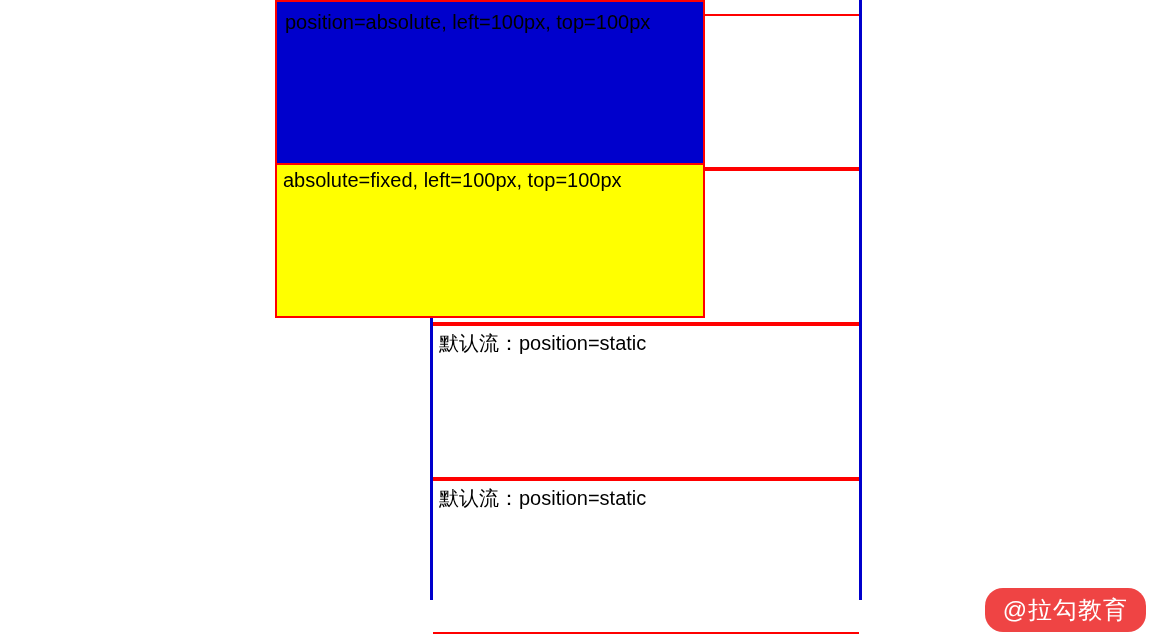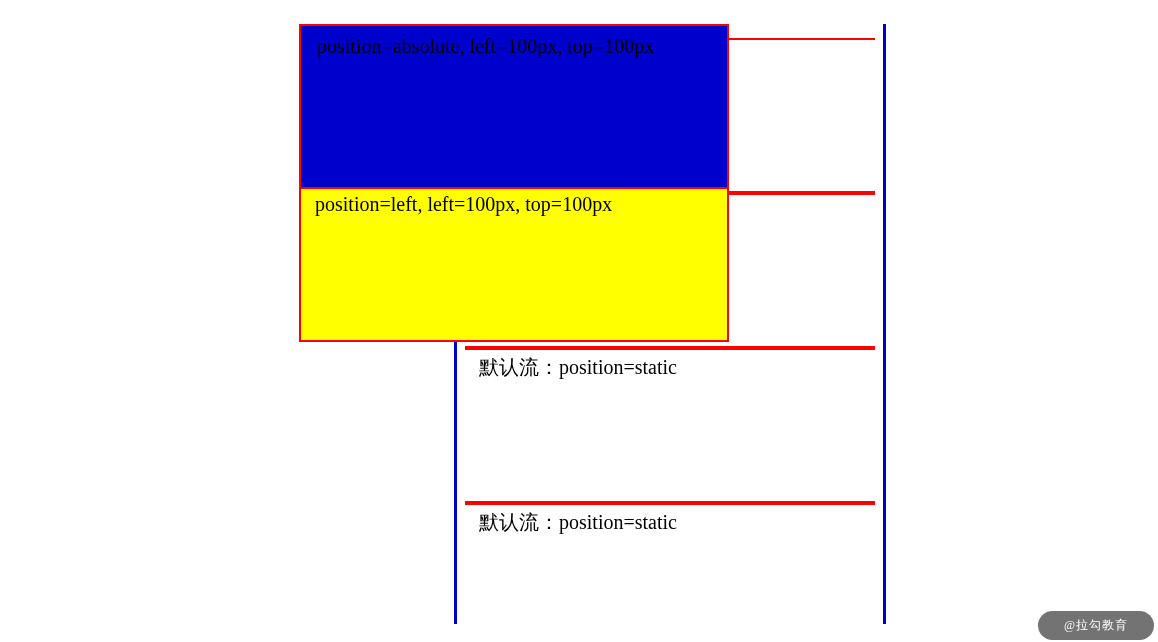--- a/index.html
+++ b/index.html
@@ -4,9 +4,8 @@
   <style>
     * {
       box-sizing: border-box;
-      margin: 8px;
+      margin: 0;
       padding: 0;
-      font-family: Liberation Serif, serif;
     }
     body {
       font-family: "Microsoft YaHei", "微软雅黑", Arial, sans-serif;

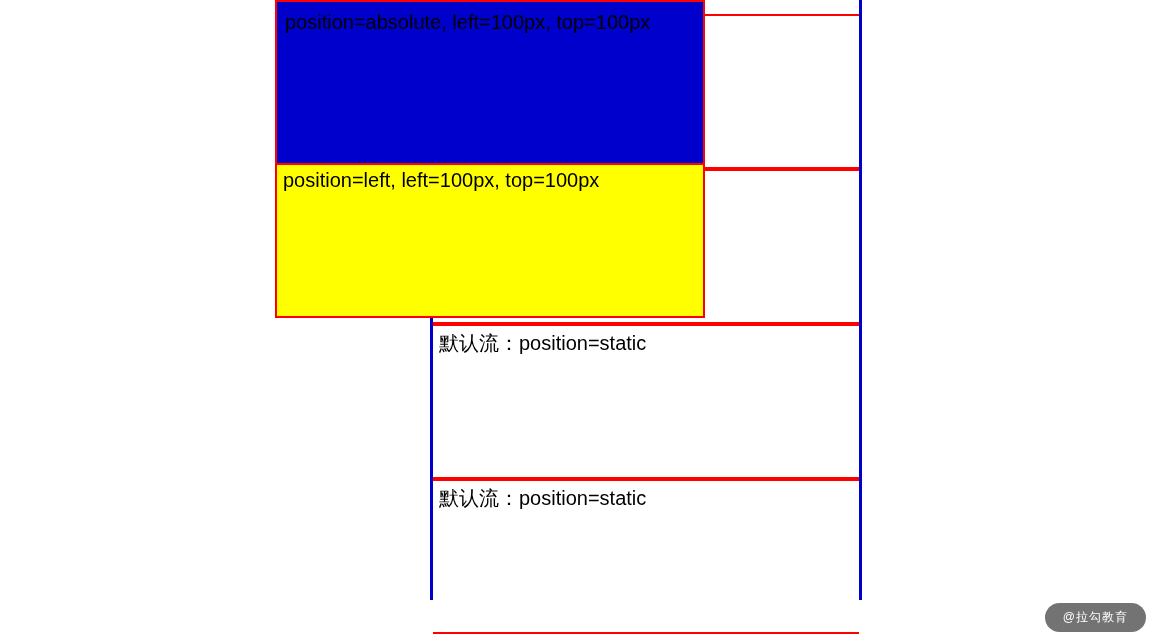--- a/index.html
+++ b/index.html
@@ -100,7 +100,7 @@
 </div>
 
 <div class="fixed-box">
-  <span>position=left, left=100px, top=100px</span>
+  <span>absolute=fixed, left=100px, top=100px</span>
 </div>
 
 <div class="watermark">

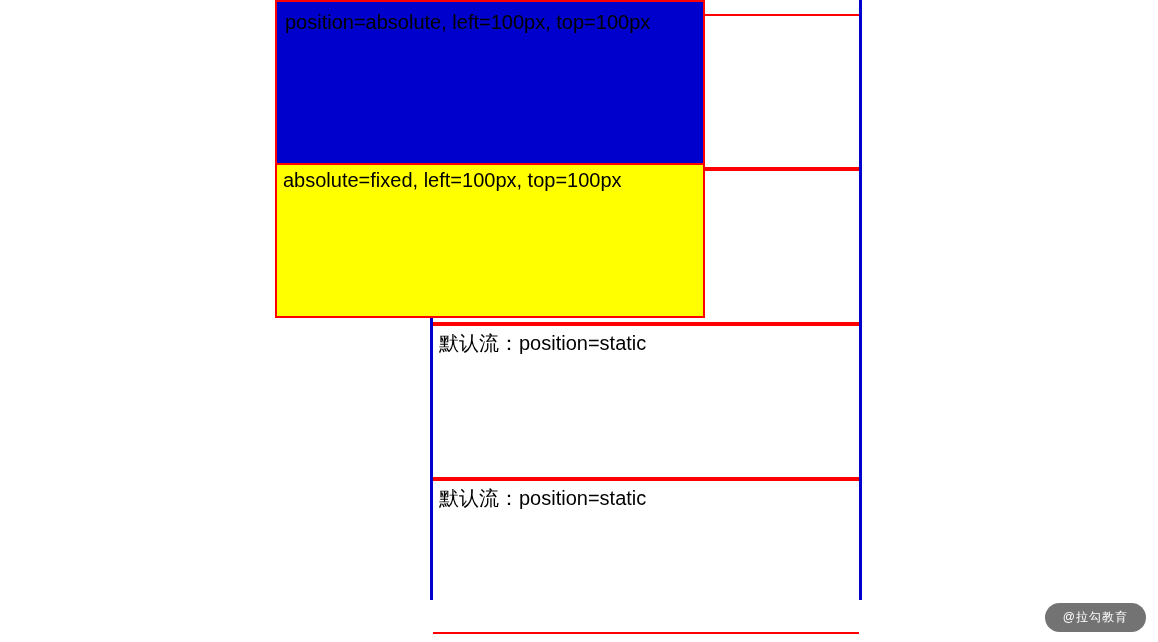--- a/index.html
+++ b/index.html
@@ -65,11 +65,11 @@
       position: absolute;
       right: 12px;
       bottom: 10px;
-      background: #737373;
+      background: #ef4444;
       color: #ffffff;
       border-radius: 18px;
       padding: 6px 18px;
-      font-size: 12px;
+      font-size: 24px;
       font-weight: 500;
       letter-spacing: 1px;
     }

